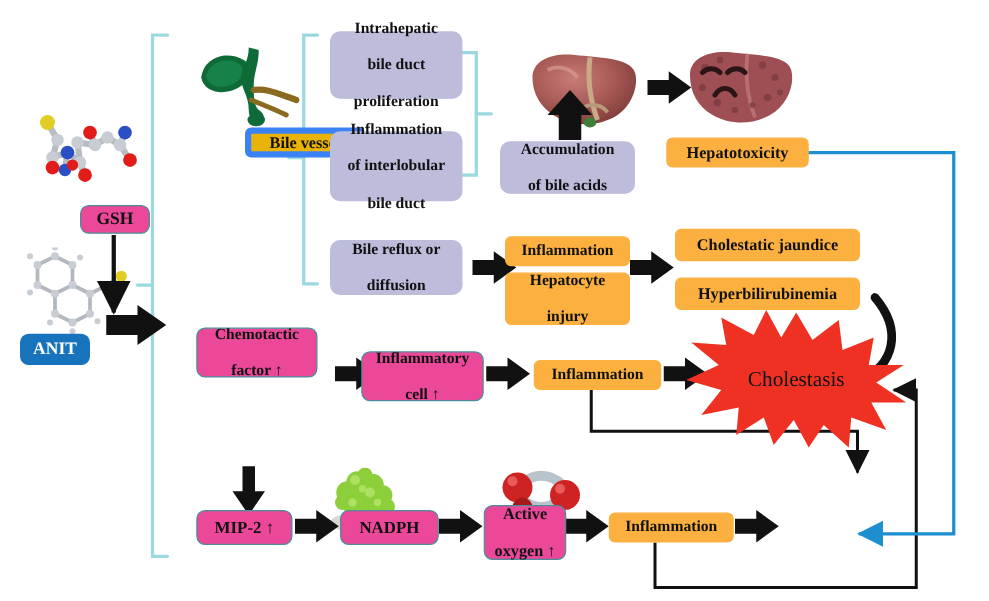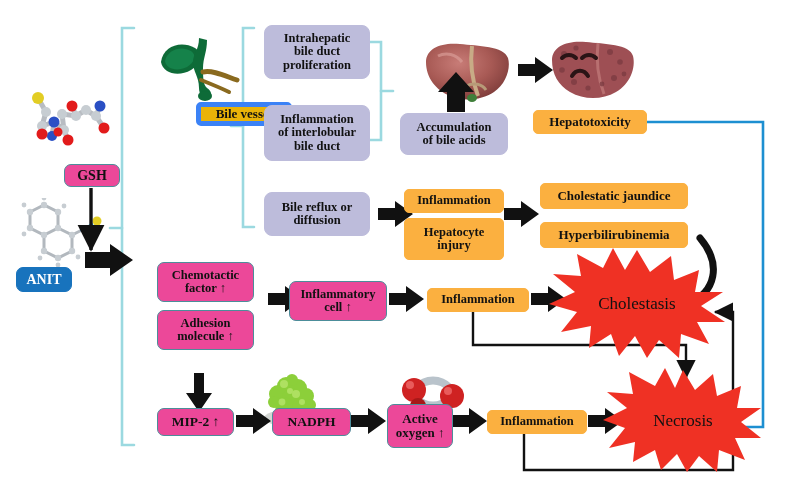--- a/index.html
+++ b/index.html
@@ -9,7 +9,7 @@
 
   .node{position:absolute;box-sizing:border-box;display:flex;align-items:center;
         justify-content:center;text-align:center;line-height:1.08;
-        font-weight:700;color:#111;}
+        font-weight:700;color:#111;gap:16px;}
 
   .n-teal{background:#ec4899;border:1px solid #4c8d9a;border-radius:7px;}
   .n-purple{background:#bdbcdb;border:1px solid #bdbcdb;border-radius:8px;}

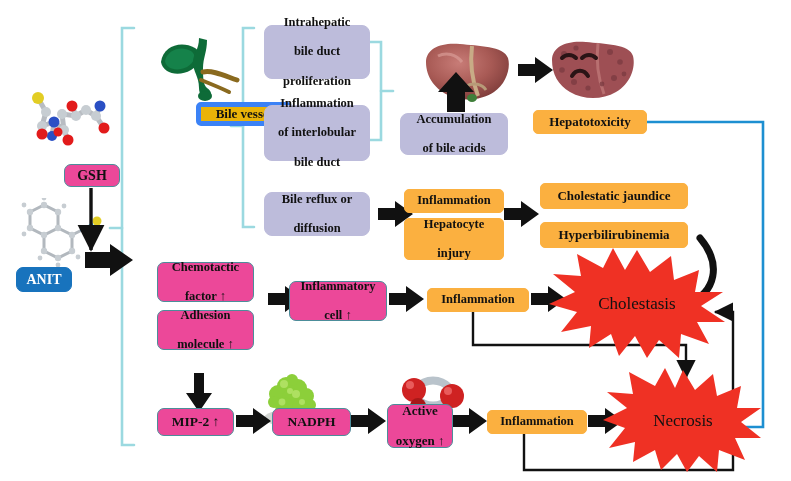--- a/index.html
+++ b/index.html
@@ -310,10 +310,6 @@
     <span>factor ↑</span>
   </div>
 
-  <div class="node n-teal" style="left:157px;top:310px;width:97px;height:40px;font-size:12.5px;flex-direction:column;">
-    <span>Adhesion</span>
-    <span>molecule ↑</span>
-  </div>
 
   <div class="node n-teal" style="left:289px;top:281px;width:98px;height:40px;font-size:12.5px;flex-direction:column;">
     <span>Inflammatory</span>

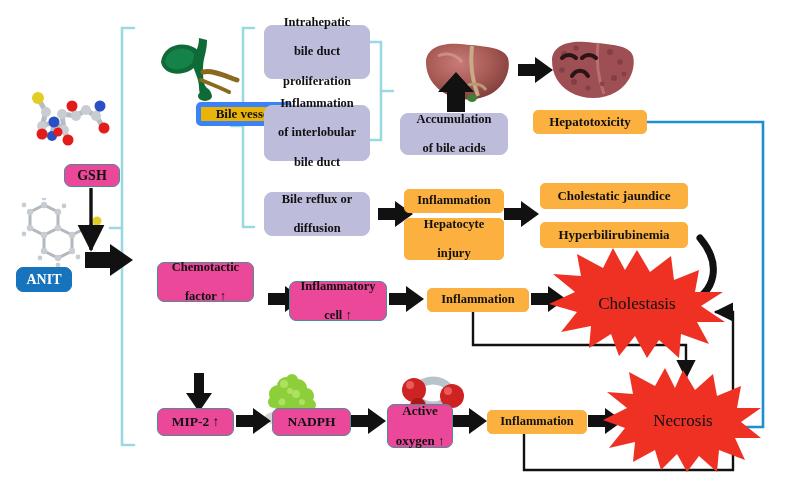--- a/index.html
+++ b/index.html
@@ -348,15 +348,6 @@
     <span class="lbl">Cholestasis</span>
   </div>
 
-  <div class="burst" style="left:603px;top:368px;width:160px;height:106px;">
-    <svg width="160" height="106" viewBox="0 0 160 106">
-      <polygon fill="#ef3124" points="
-        80,2 92,22 110,6 114,28 138,18 134,40 158,40 138,54 158,70 132,70 142,92
-        116,82 114,104 96,88 84,104 74,86 58,102 52,82 30,94 32,74 6,80 22,60
-        0,52 24,40 4,24 30,26 26,4 52,18 62,0 72,20"></polygon>
-    </svg>
-    <span class="lbl">Necrosis</span>
-  </div>
 
 </div>
 

